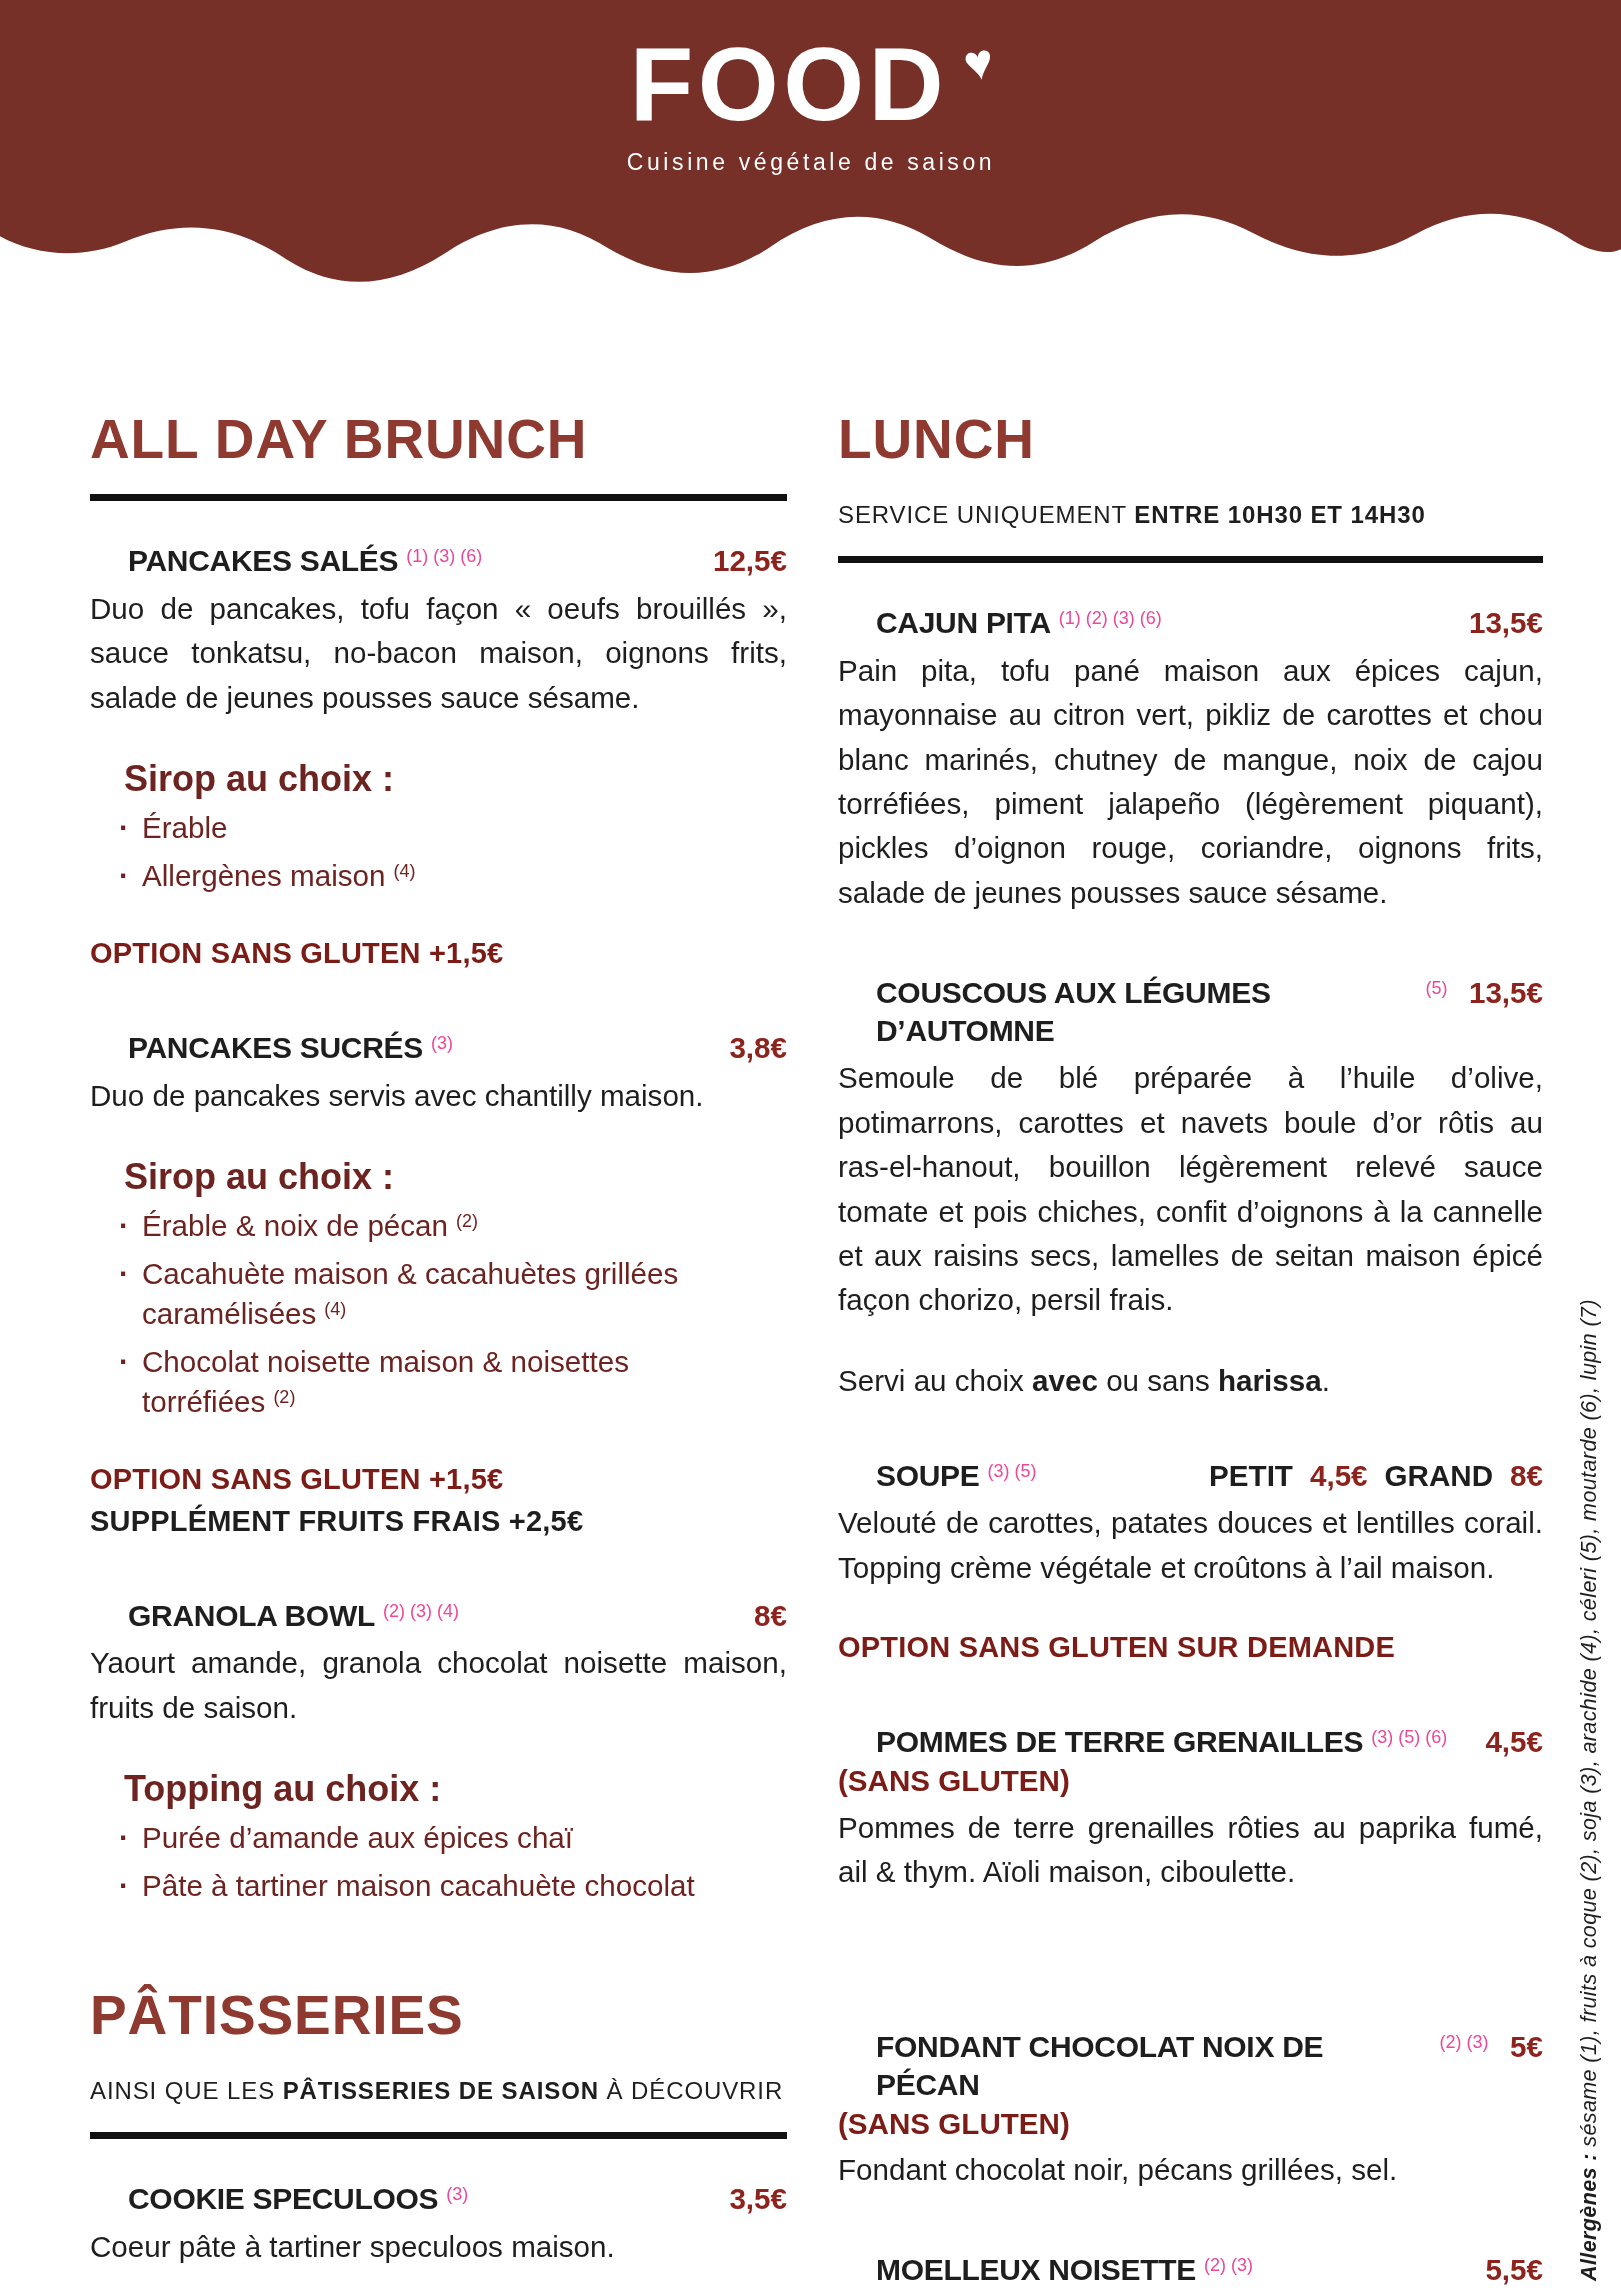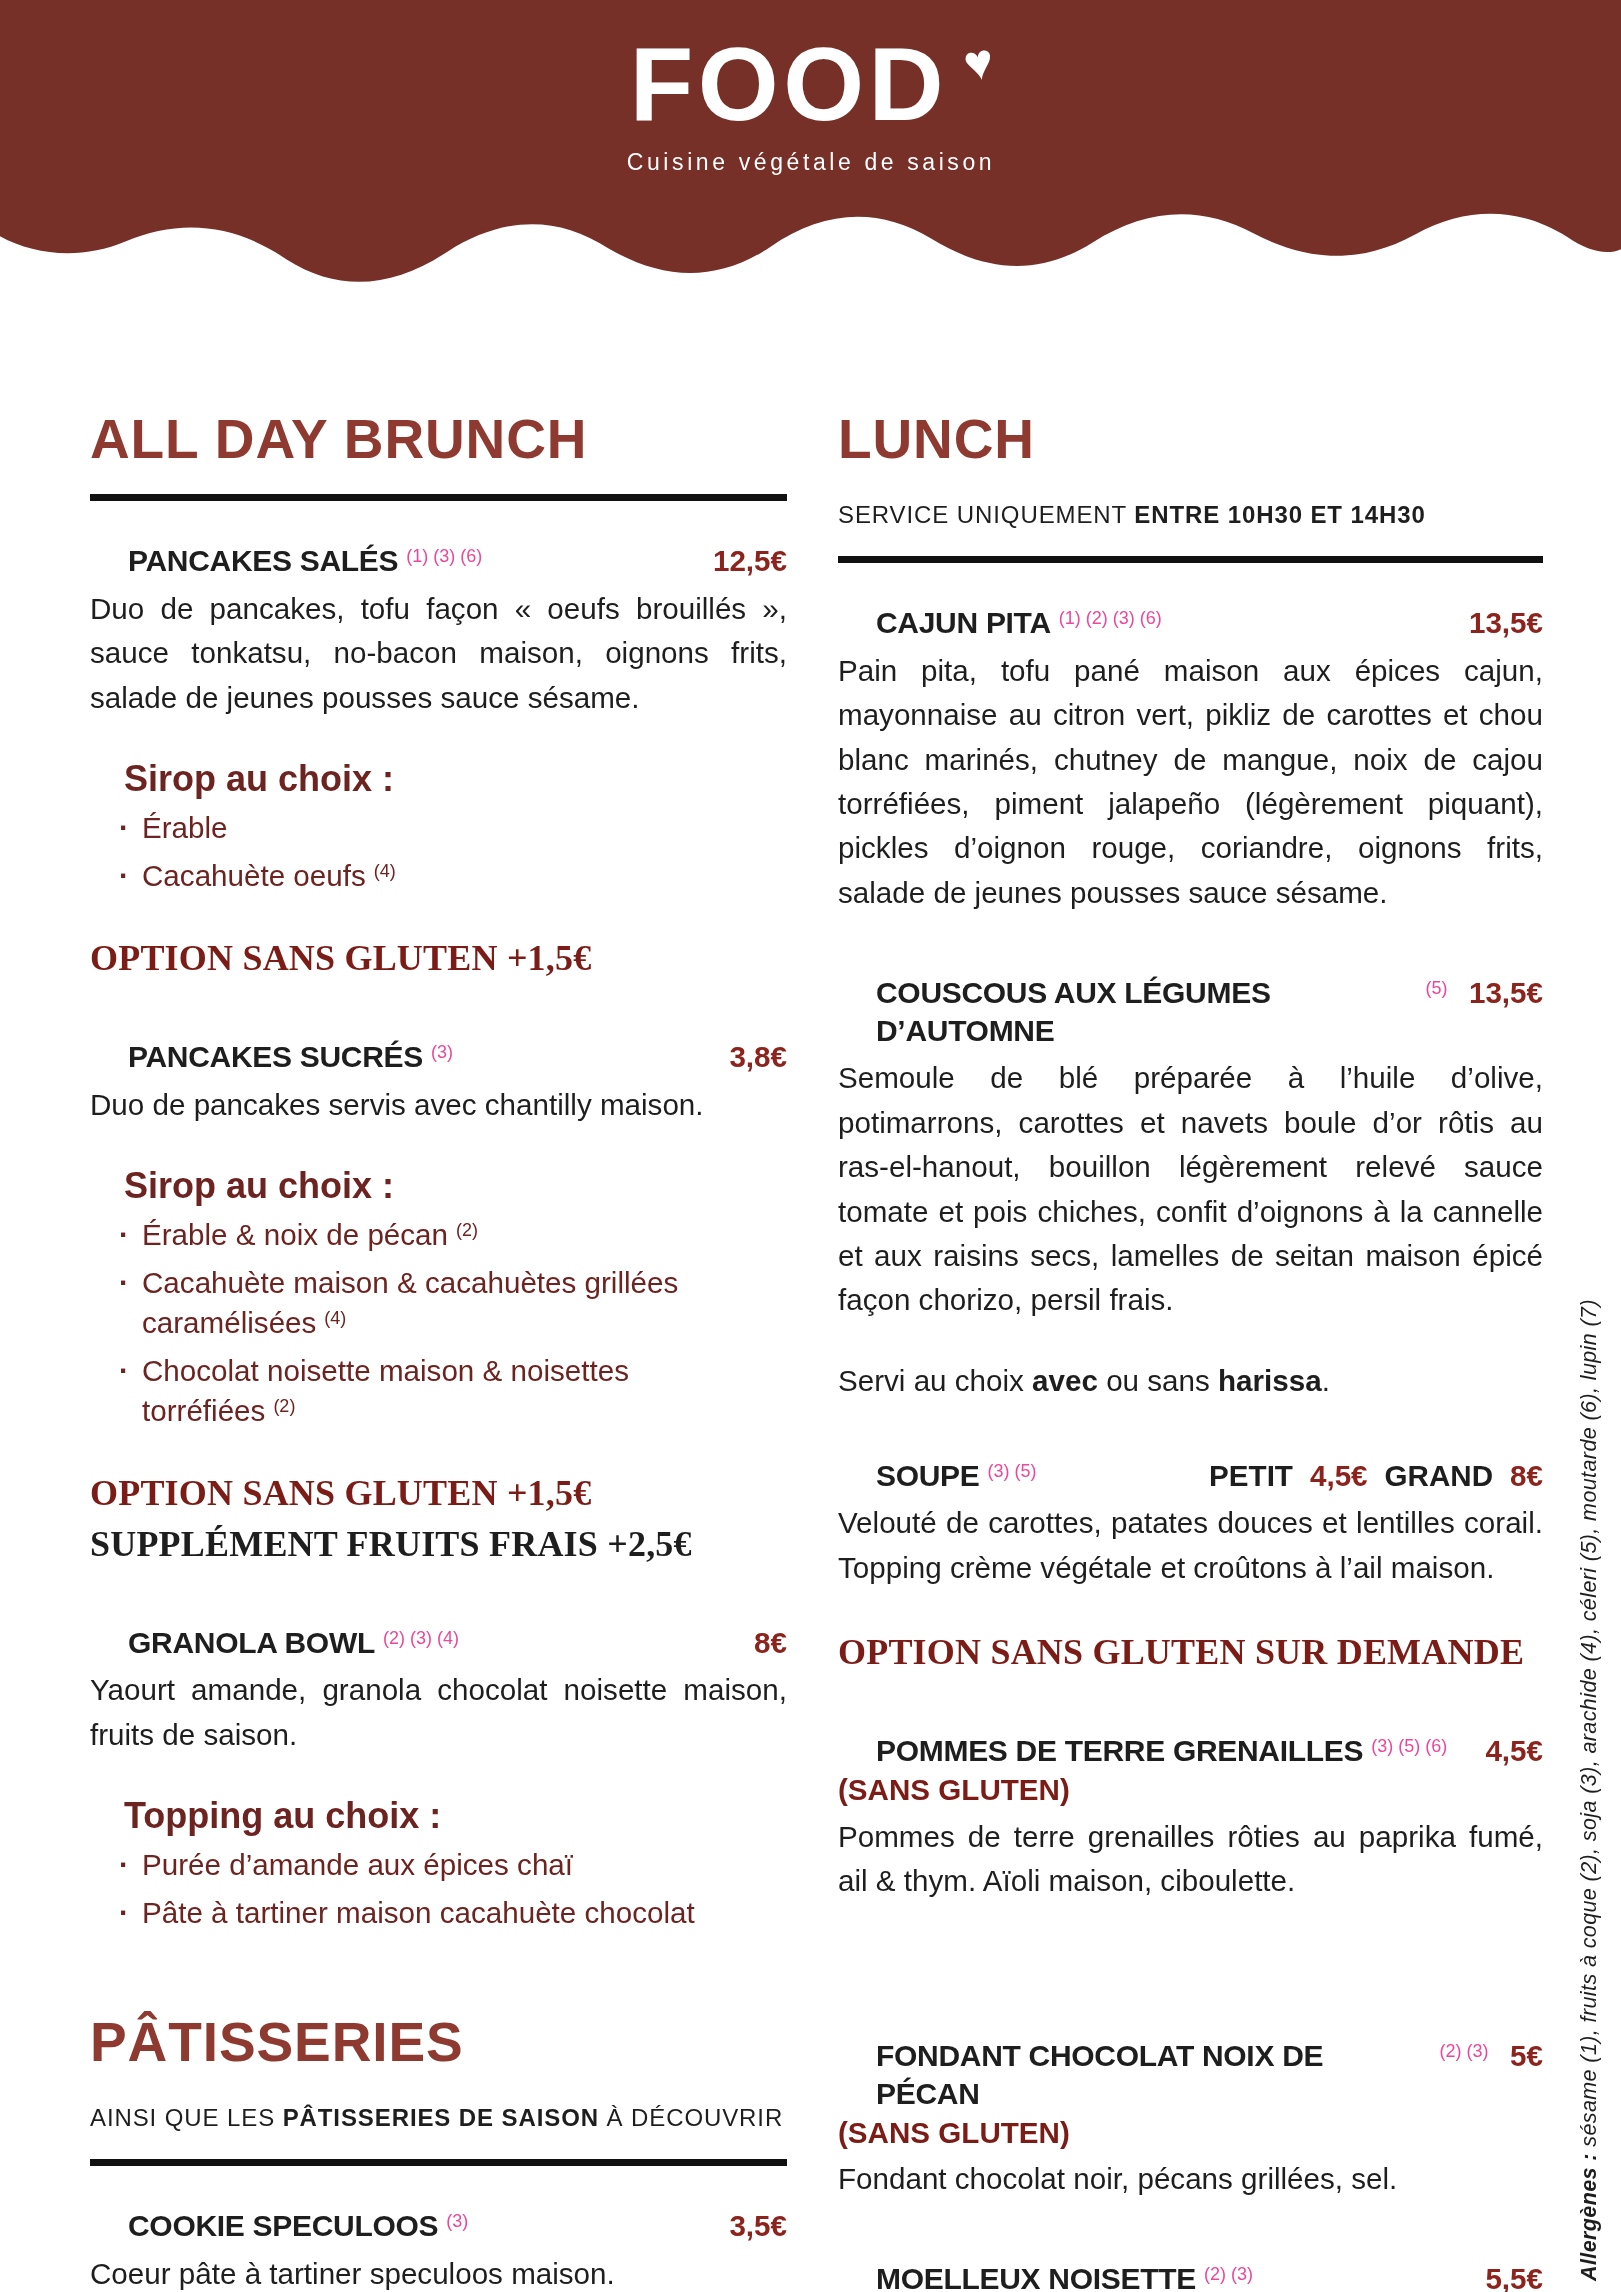--- a/index.html
+++ b/index.html
@@ -101,7 +101,7 @@
           <div class="choice-block">
             <div class="choice-title">Sirop au choix :</div>
             <div class="bullet"><span>Érable</span><span class="sup"></span></div>
-            <div class="bullet"><span>Cacahuète oeufs</span><span class="sup">(4)</span></div>
+            <div class="bullet"><span>Allergènes maison</span><span class="sup">(4)</span></div>
           </div>
           <div class="extra red">OPTION SANS GLUTEN +1,5€</div>
         </div>

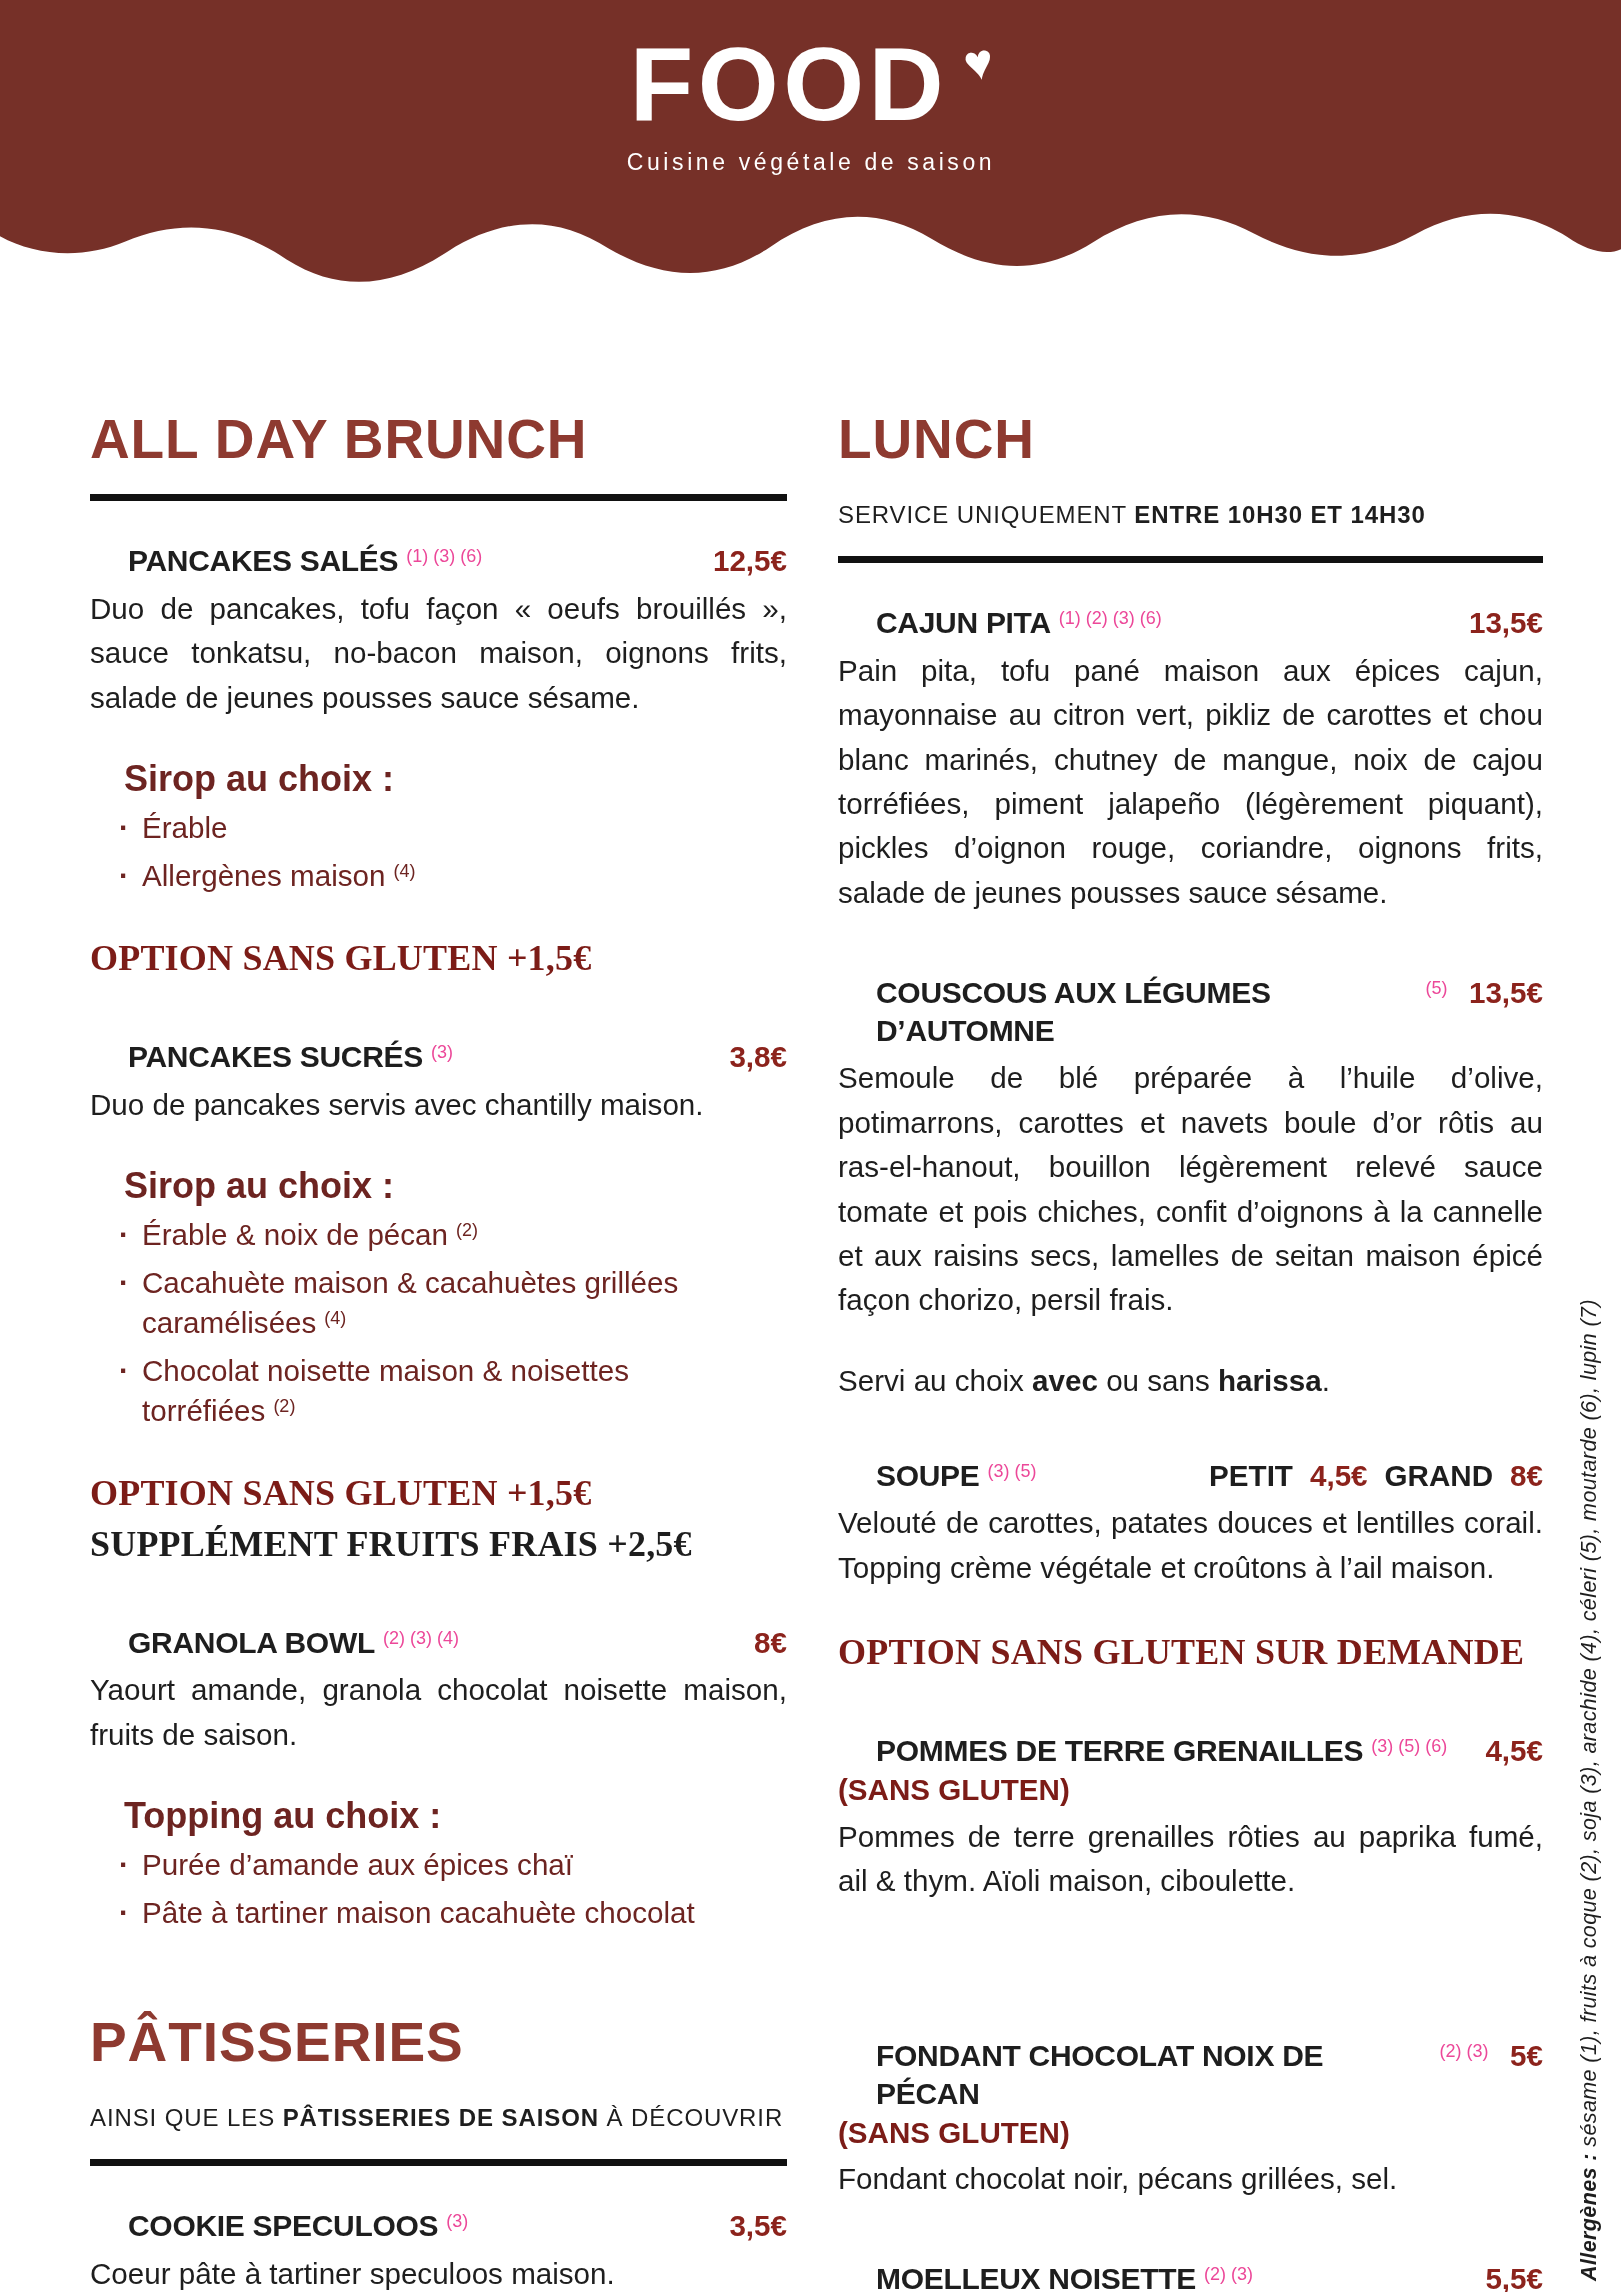--- a/index.html
+++ b/index.html
@@ -44,7 +44,7 @@
   .bullet::before{content:"·";position:absolute;left:29px;top:0;color:#6d2421;font-weight:bold;}
   .bullet .sup{color:#6d2421;}
   
-  .extra{font-weight:bold;font-size:36px;margin-top:41px;letter-spacing:0.2px;font-family:Liberation Serif, serif;}
+  .extra{font-weight:bold;font-size:29px;margin-top:41px;letter-spacing:0.2px;}
   .extra.red{color:#7c1c17;}
   .extra + .extra{margin-top:9px;}
   .desserts{margin-top:134px;}

